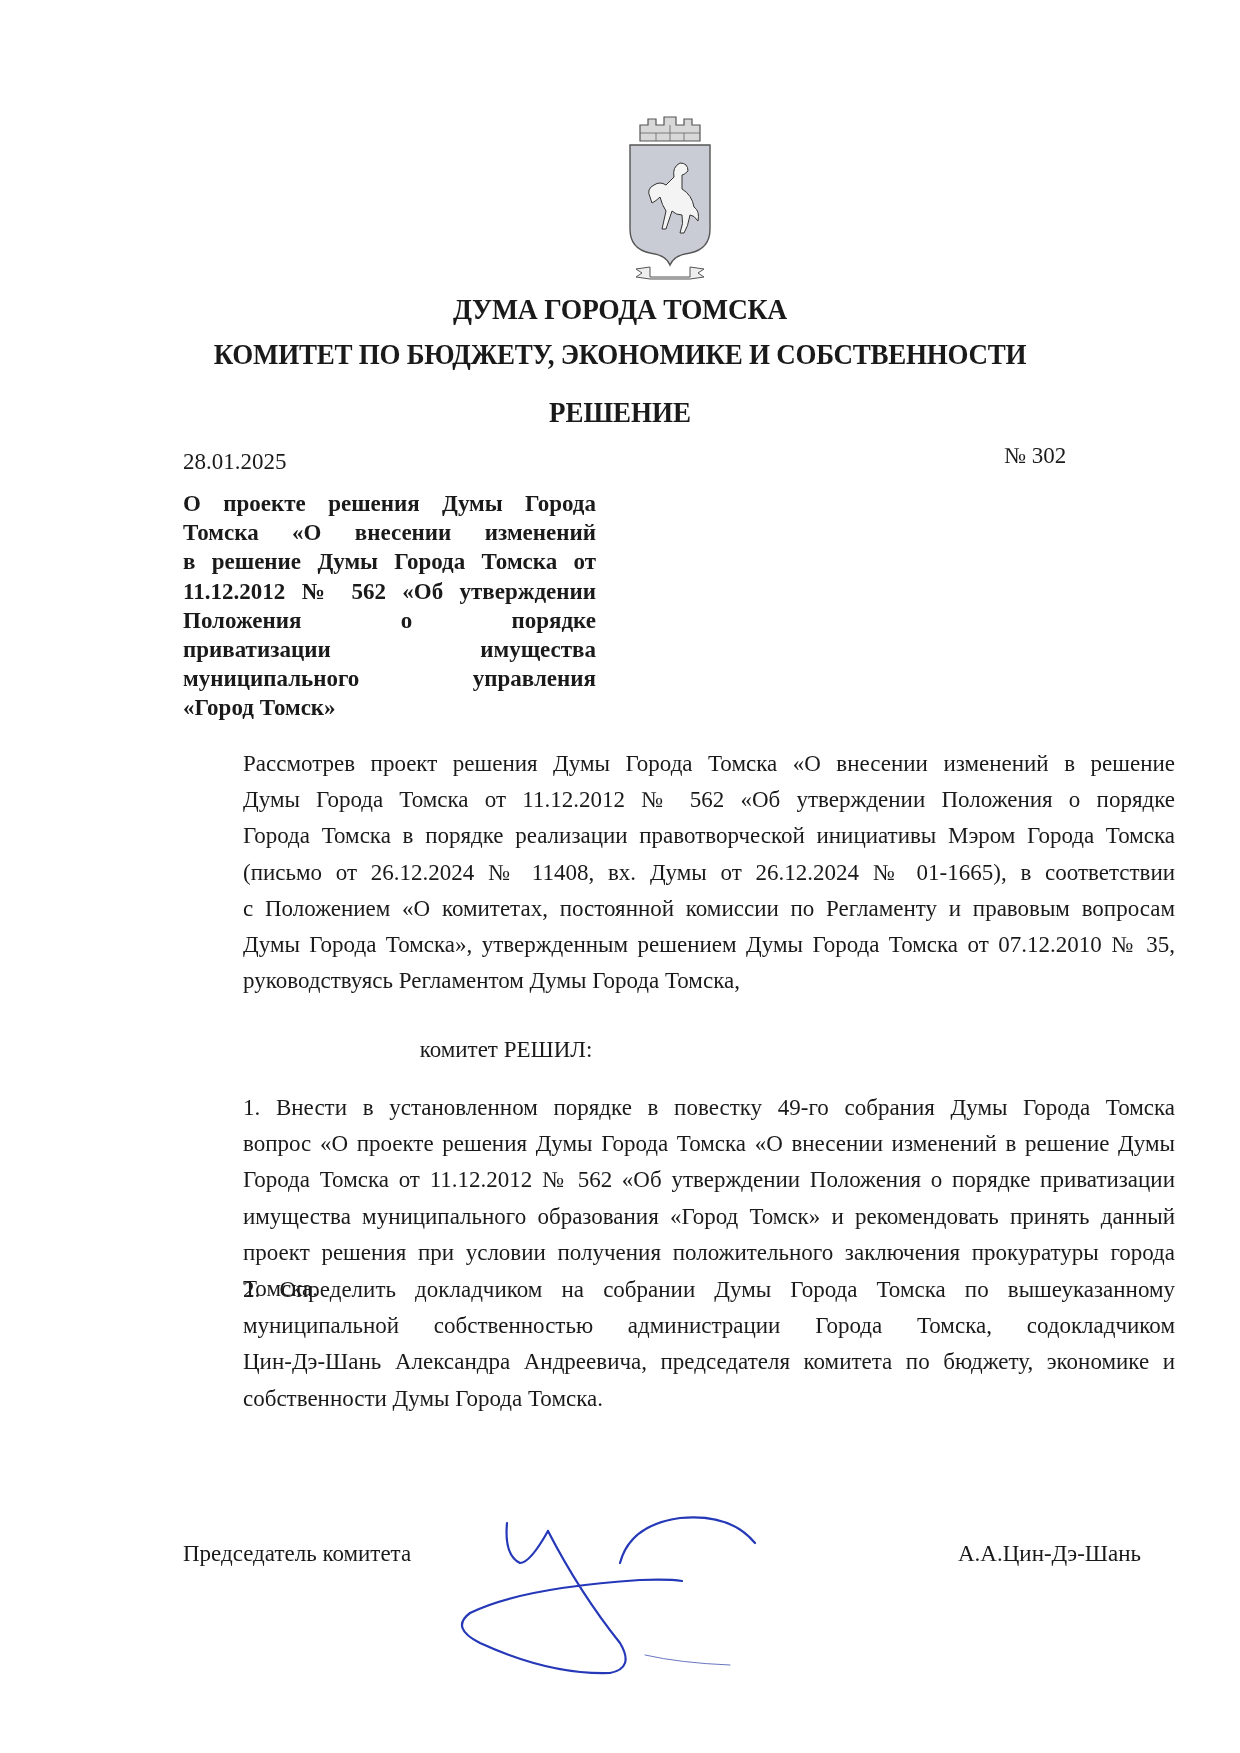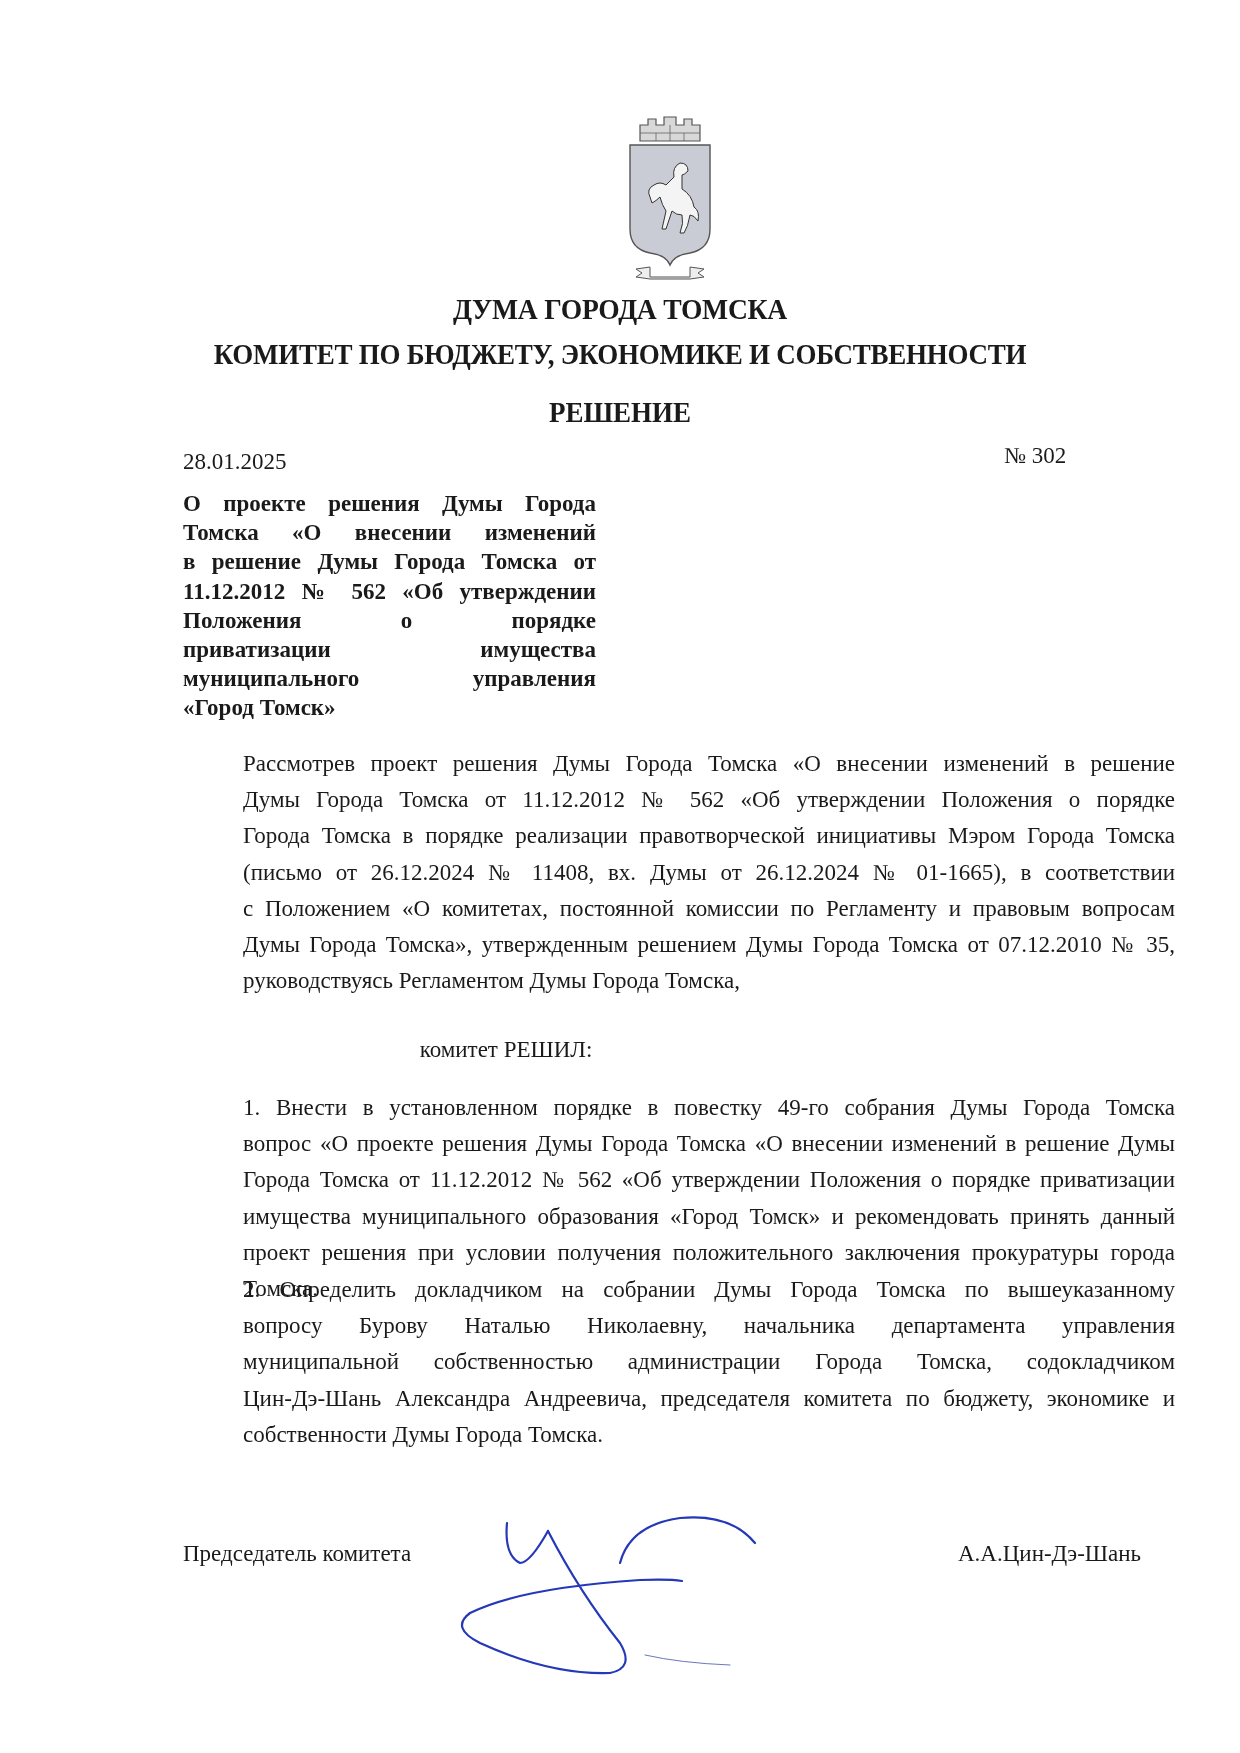--- a/index.html
+++ b/index.html
@@ -92,7 +92,6 @@
 
   <div class="body p3">
     <span class="line" style="text-indent:60px">2. Определить докладчиком на собрании Думы Города Томска по вышеуказанному</span>
-    <span class="line">вопросу Бурову Наталью Николаевну, начальника департамента управления</span>
     <span class="line">муниципальной собственностью администрации Города Томска, содокладчиком</span>
     <span class="line">Цин-Дэ-Шань Александра Андреевича, председателя комитета по бюджету, экономике и</span>
     <span class="line end">собственности Думы Города Томска.</span>

